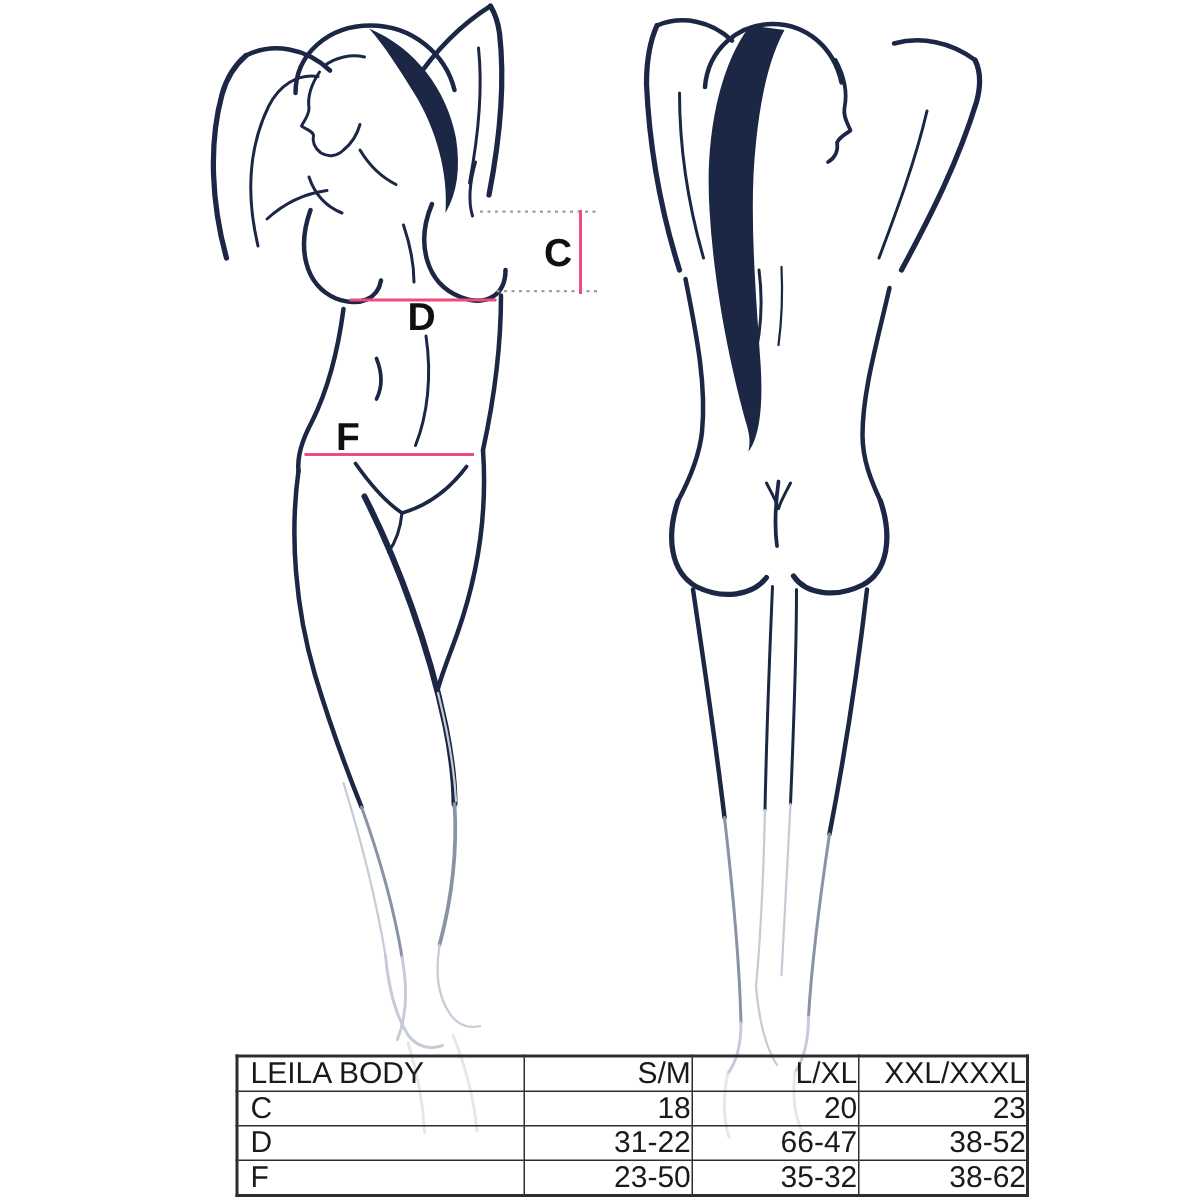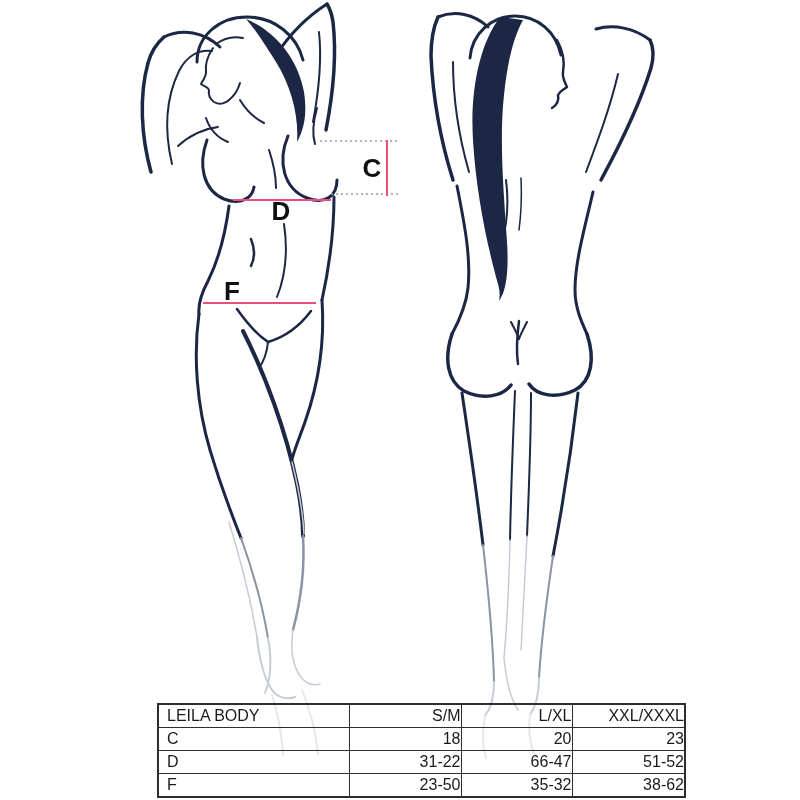--- a/index.html
+++ b/index.html
@@ -30,7 +30,7 @@
   .size-table{position:absolute;left:157px;top:703px;width:527px;height:94px;}
   .size-table table{
     border-collapse:collapse;table-layout:fixed;width:527px;height:94px;
-    font-size:16px;color:#1a1a1a;background:transparent;padding-left:24px;
+    font-size:20px;color:#1a1a1a;background:transparent;padding-left:24px;
   }
   .size-table td,.size-table th{
     border:1px solid var(--tborder);font-weight:400;text-align:right;

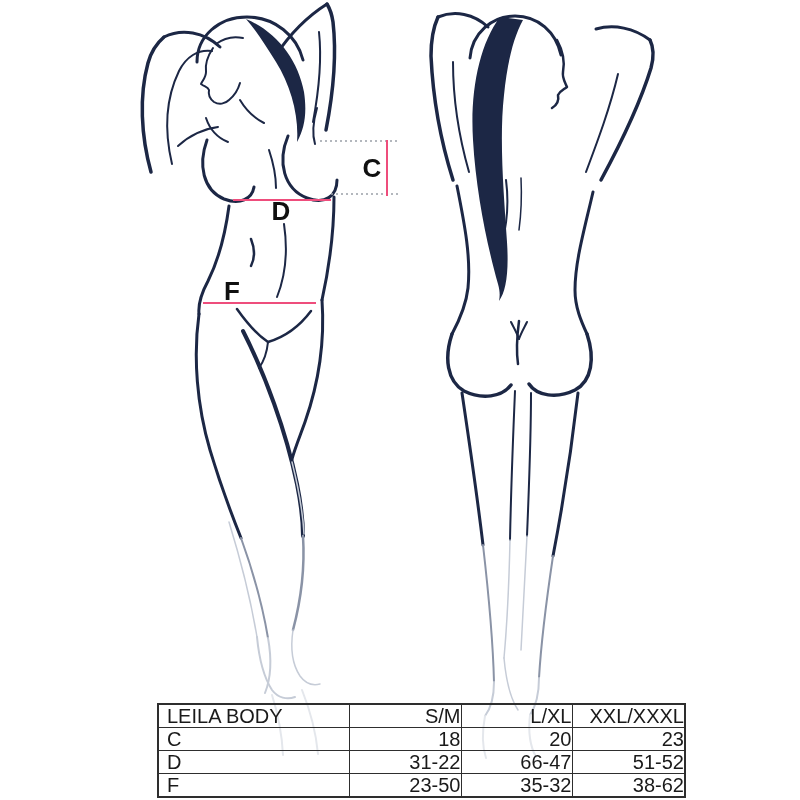--- a/index.html
+++ b/index.html
@@ -170,7 +170,7 @@
         <td class="left">D</td>
         <td>31-22</td>
         <td>66-47</td>
-        <td>51-52</td>
+        <td>38-52</td>
       </tr>
       <tr>
         <td class="left">F</td>

